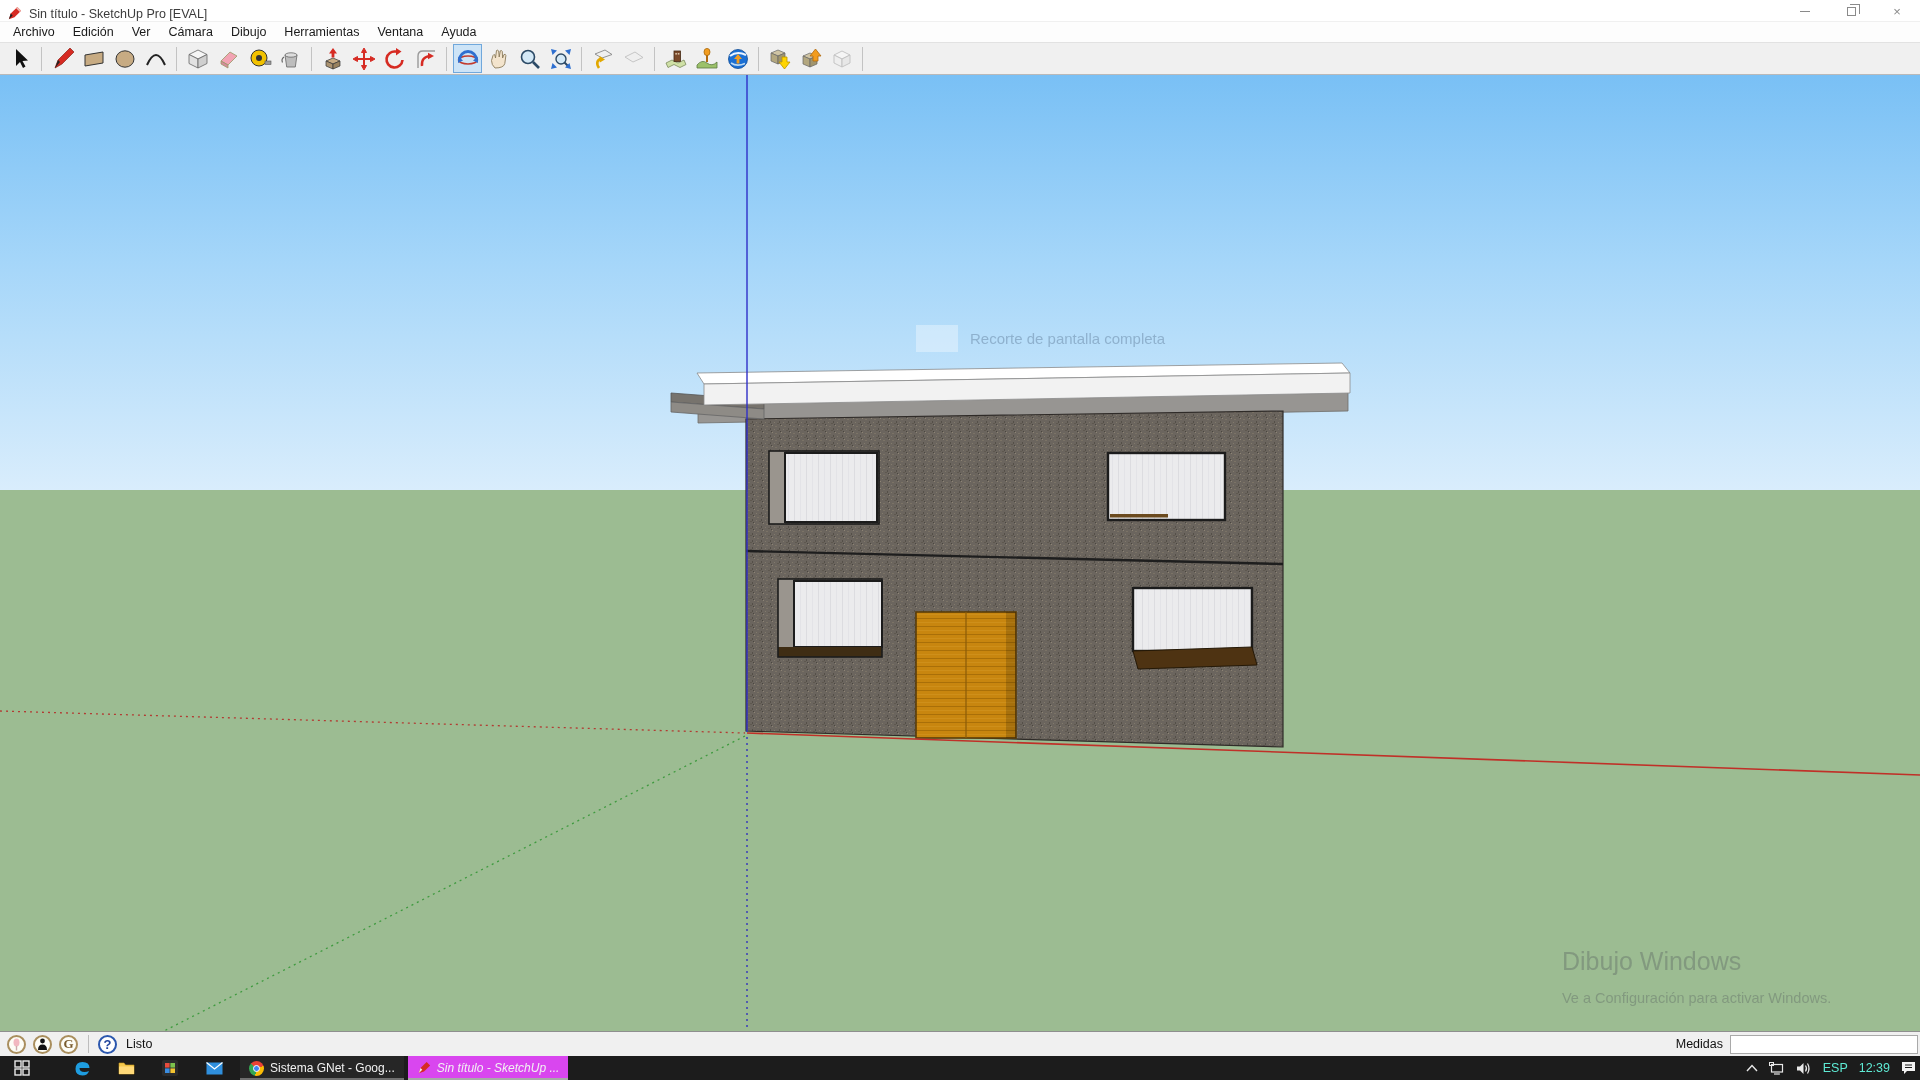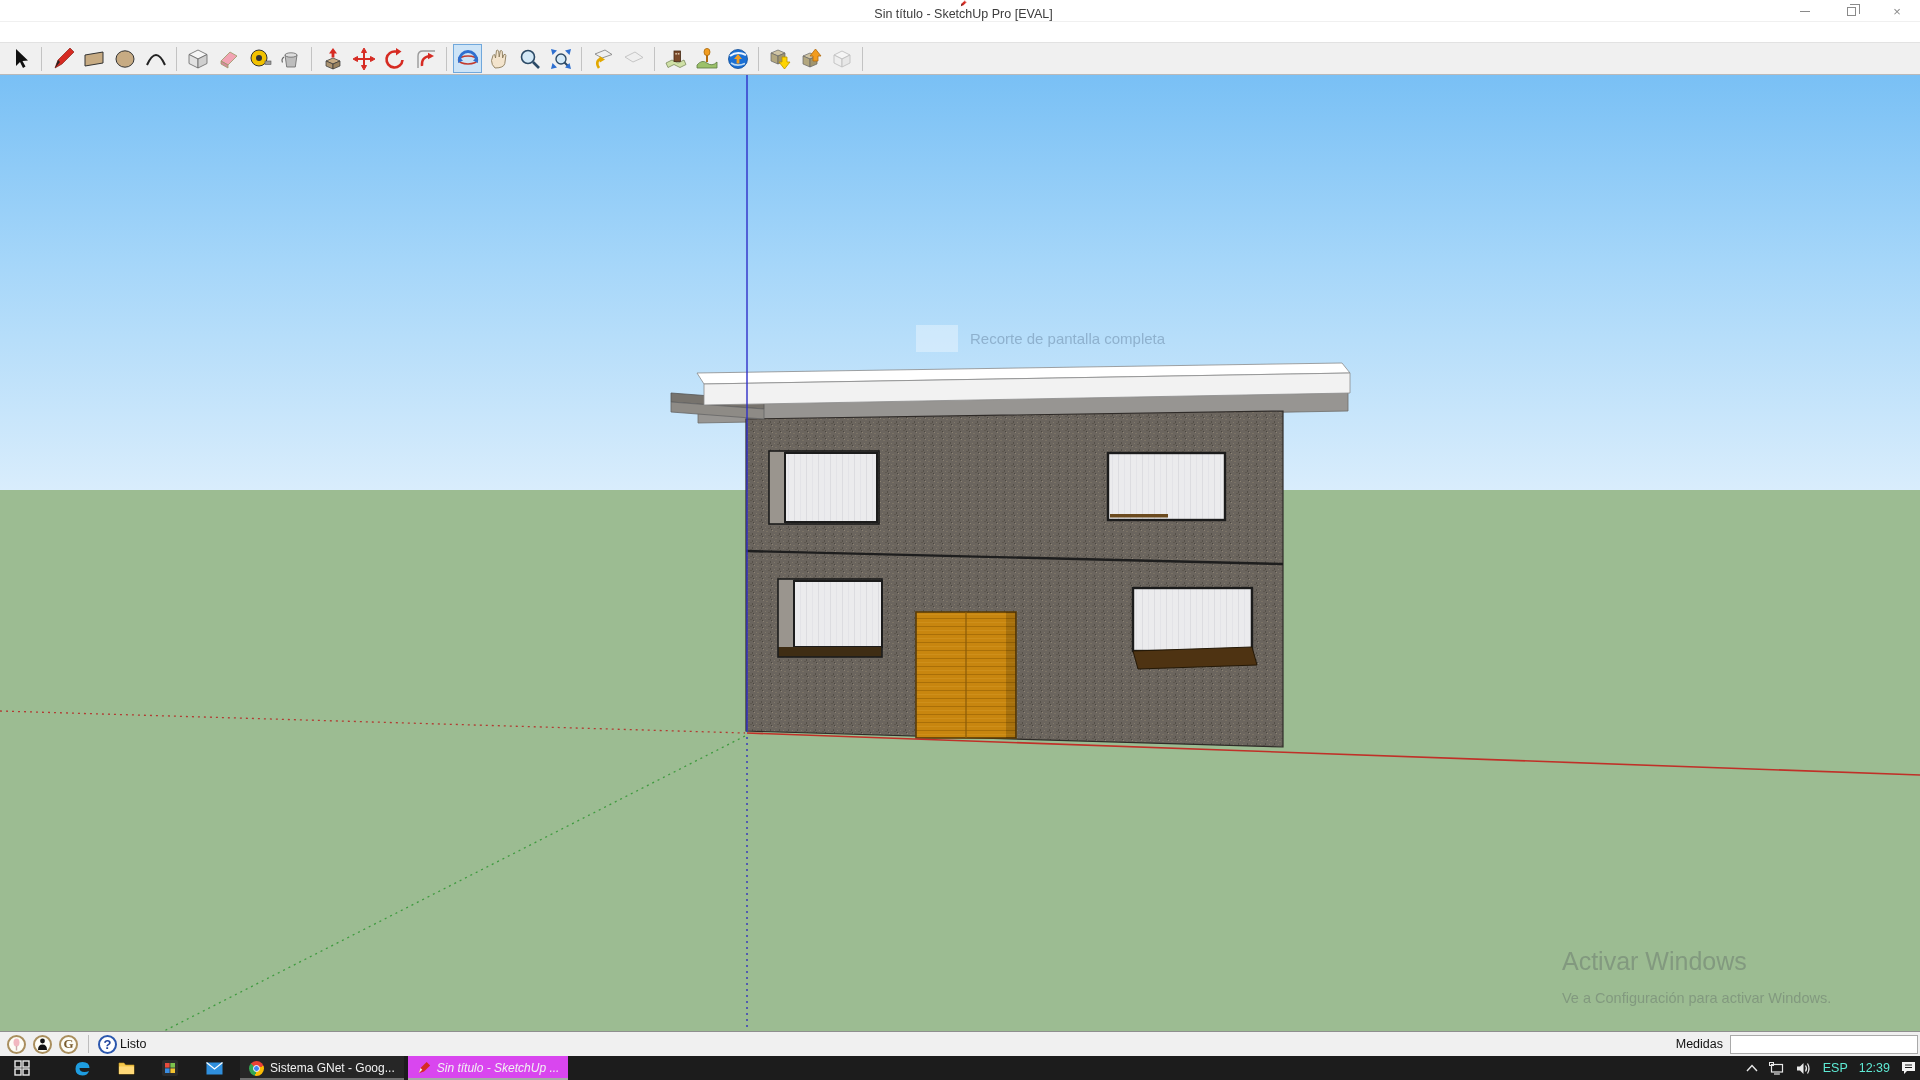--- a/index.html
+++ b/index.html
@@ -9,7 +9,7 @@
 
   
   .titlebar { position:absolute; left:0; top:0; width:1920px; height:22px;
-    background:#ffffff; display:flex; align-items:center; border-bottom:1px solid #f0f0f0;flex-direction:column;}
+    background:#ffffff; display:flex; align-items:flex-end; border-bottom:1px solid #f0f0f0;}
   .titlebar .app-logo { margin-left:7px; width:15px; height:15px; }
   .titlebar .title-text { margin-left:7px; font-size:12.5px; color:#3c3c3c; }
   .win-controls { position:absolute; right:0; top:0; height:22px; display:flex; }

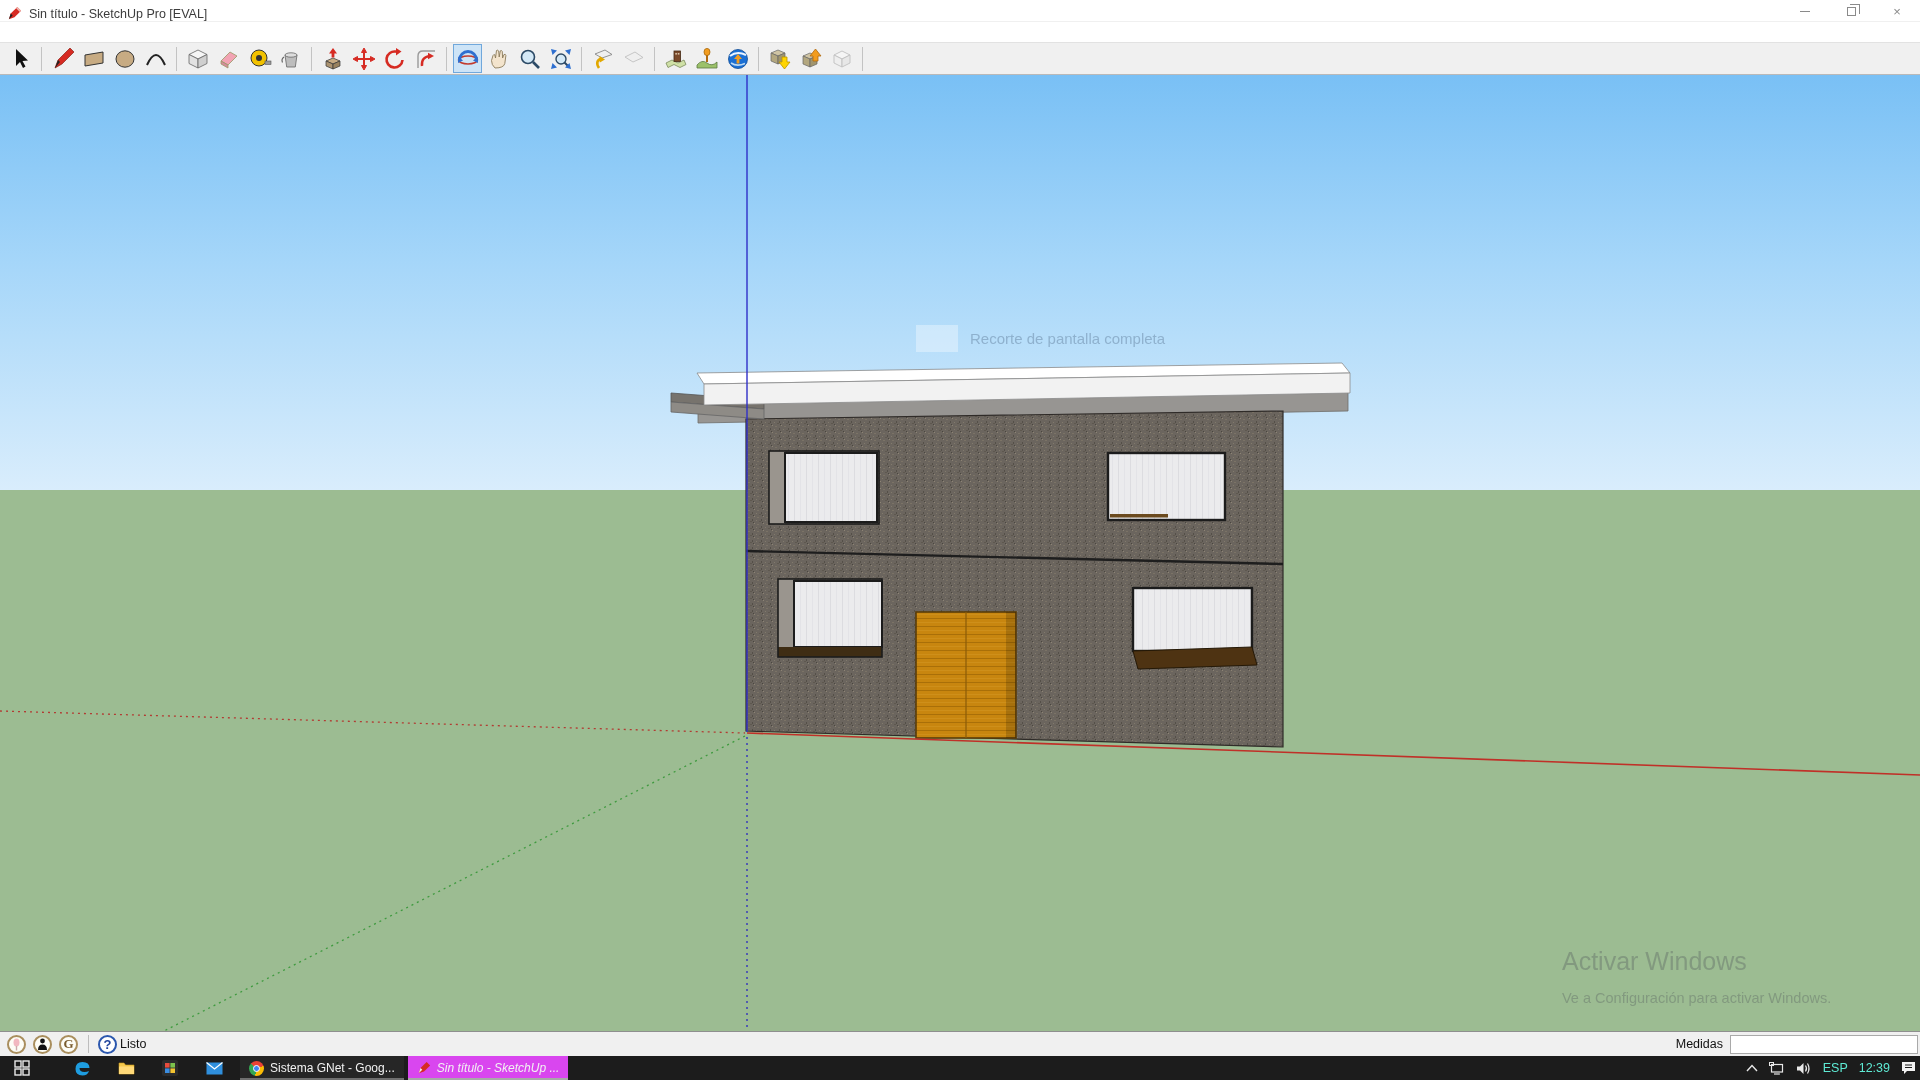--- a/index.html
+++ b/index.html
@@ -109,6 +109,16 @@
     </div>
   </div>
 
+  <div class="menubar">
+    <span class="menu-item">Archivo</span>
+    <span class="menu-item">Edición</span>
+    <span class="menu-item">Ver</span>
+    <span class="menu-item">Cámara</span>
+    <span class="menu-item">Dibujo</span>
+    <span class="menu-item">Herramientas</span>
+    <span class="menu-item">Ventana</span>
+    <span class="menu-item">Ayuda</span>
+  </div>
 
   <div class="toolbar">
     <button class="tool">

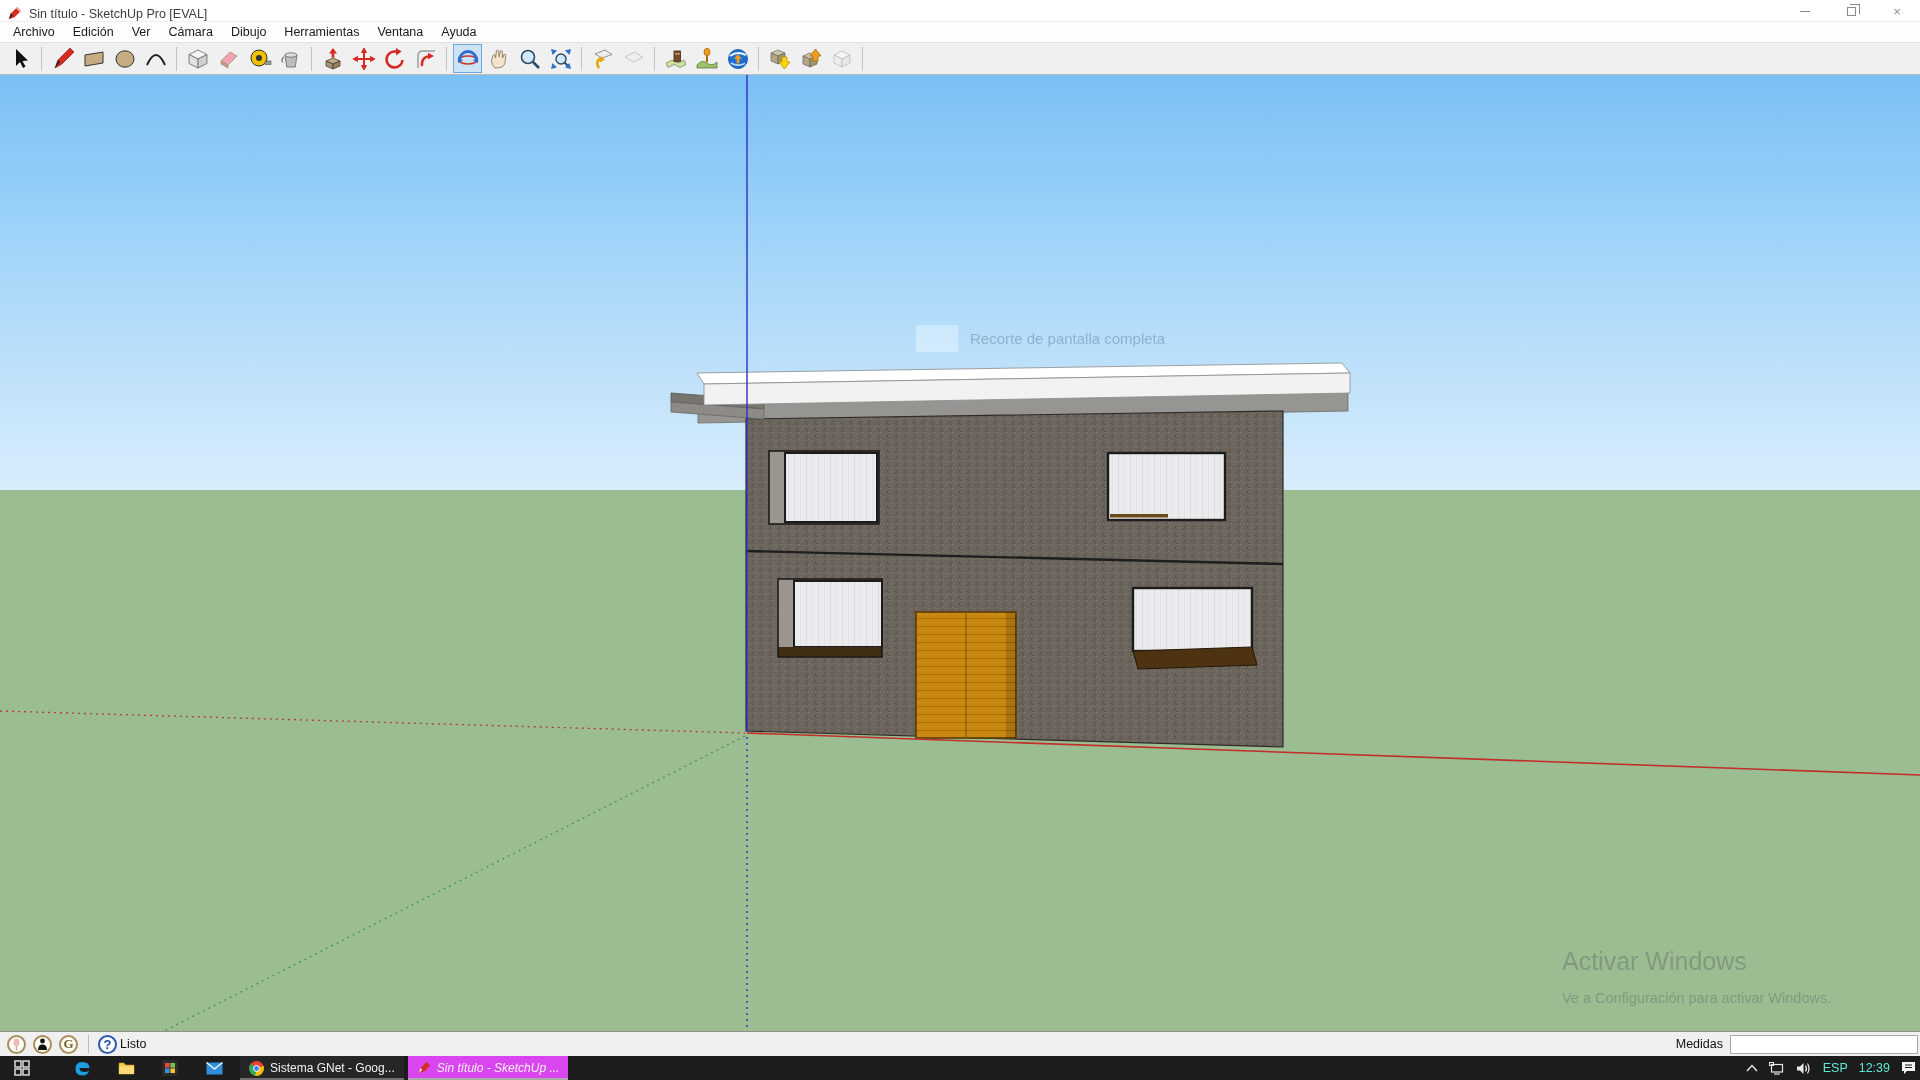--- a/index.html
+++ b/index.html
@@ -383,7 +383,7 @@
     </div>
 
     <div class="activate-watermark">
-      <div class="activate-line1">Activar Windows</div>
+      <div class="activate-line1">Dibujo Windows</div>
       <div class="activate-line2">Ve a Configuración para activar Windows.</div>
     </div>
   </div>

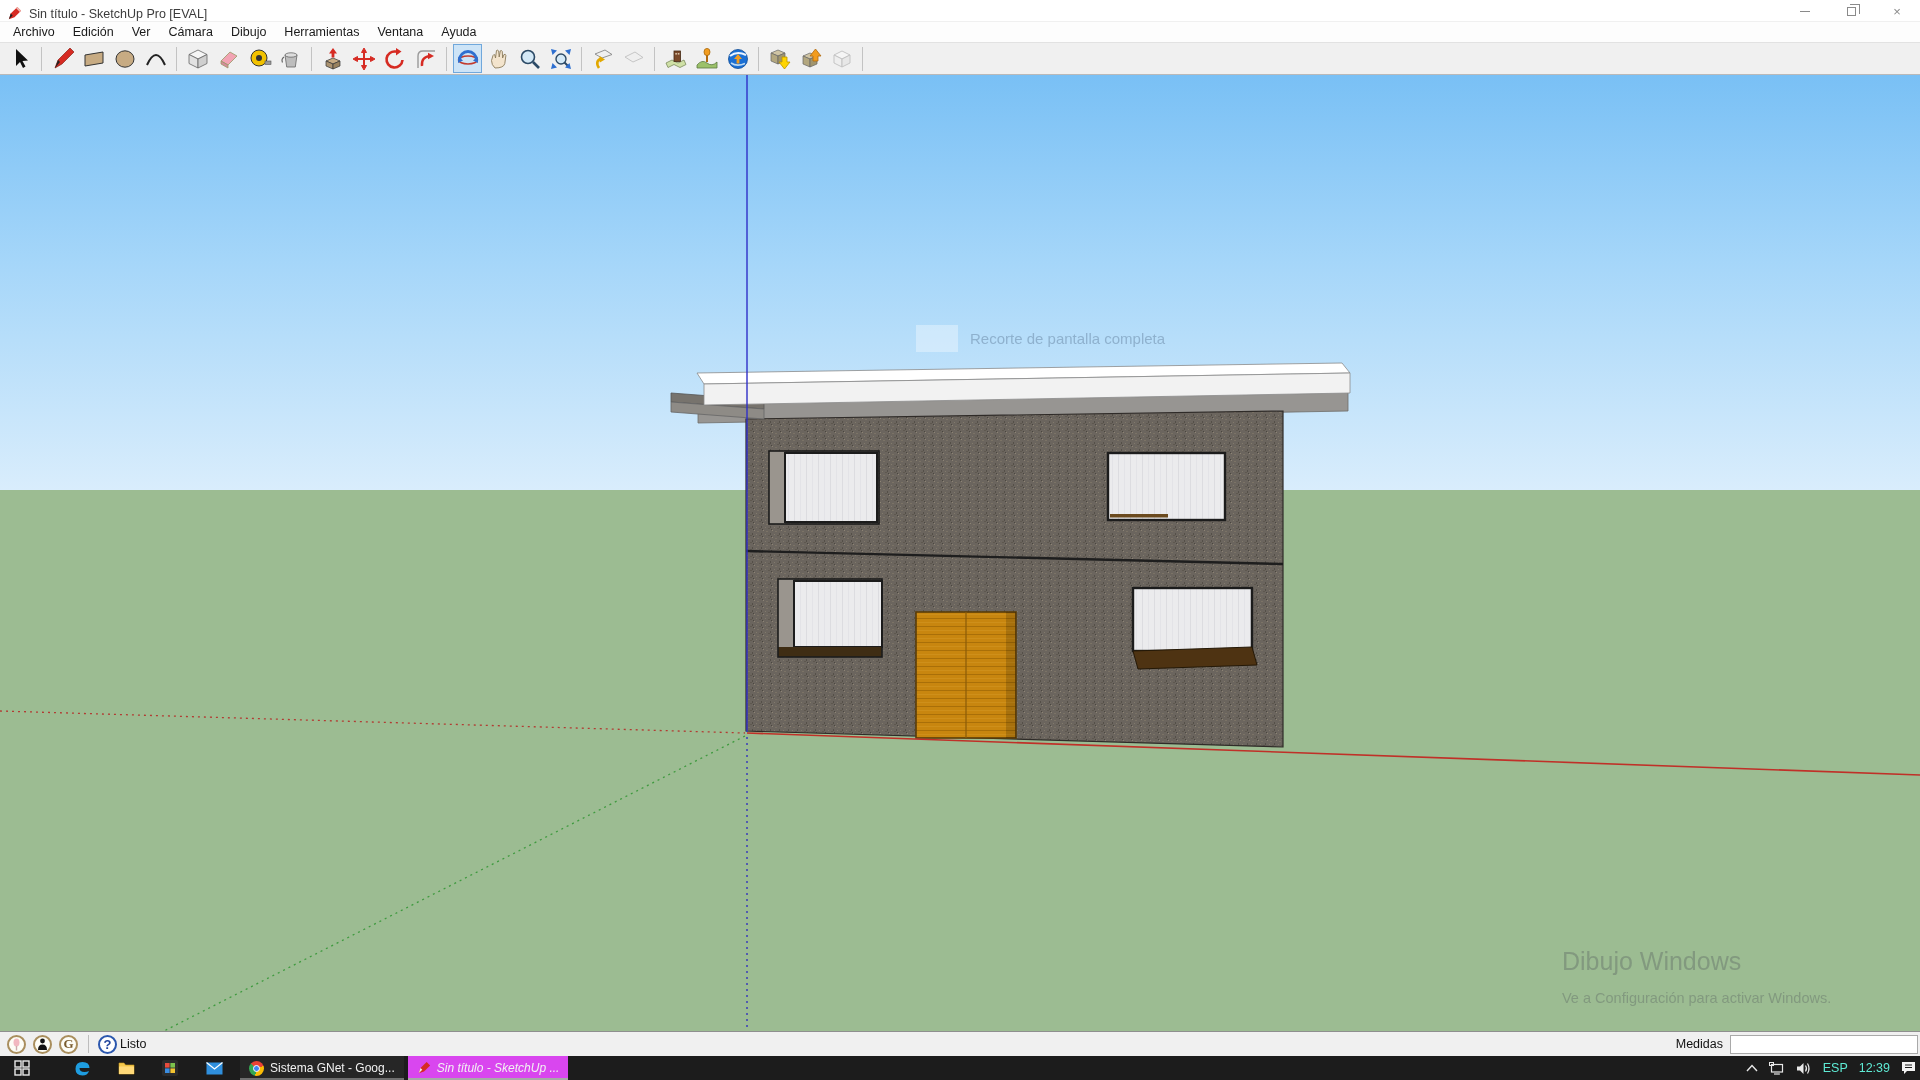--- a/index.html
+++ b/index.html
@@ -60,7 +60,7 @@
   .sb-divider { width:1px; height:18px; background:#bdbdbd; margin:0 9px 0 10px; }
   .sb-help { width:19px; height:19px; border-radius:50%; background:#fff; border:2px solid #2b57ae;
     color:#20449c; font-weight:bold; font-size:13px; display:flex; align-items:center; justify-content:center; }
-  .sb-status { margin-left:3px;text-align:center; }
+  .sb-status { margin-left:9px;text-align:center; }
   .sb-right { position:absolute; right:2px; top:0; height:24px; display:flex; align-items:center; }
   .sb-measure-label { font-size:12.5px; color:#111; margin-right:7px; }
   .sb-measure-box { width:188px; height:19px; background:#fff; border:1px solid #a9a9a9;

